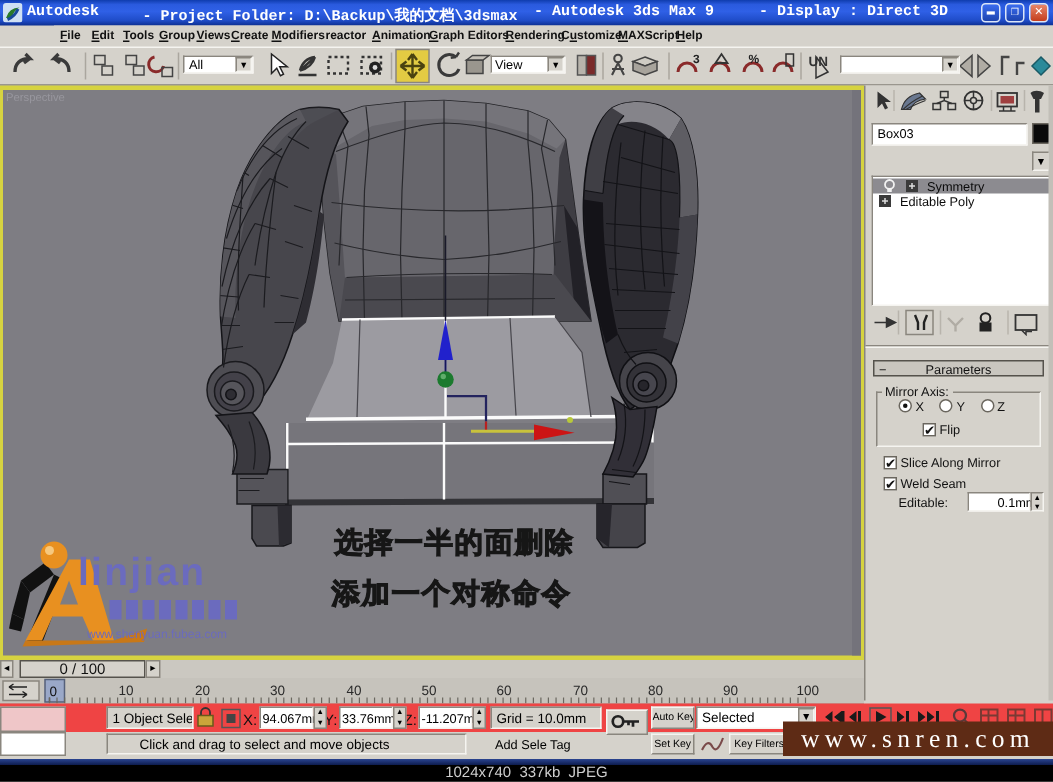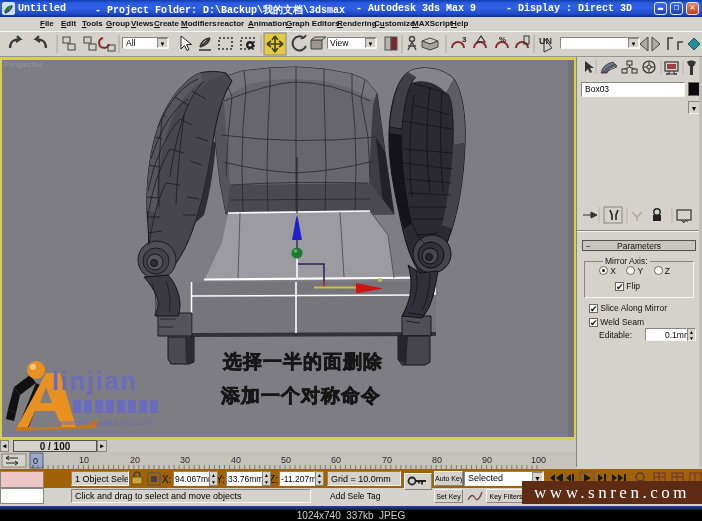--- a/index.html
+++ b/index.html
@@ -58,7 +58,7 @@
       <path d="M2 10 Q4 3 11 3 Q7 5 6 10 Z" fill="#2a7a2a"></path>
       <path d="M3 11 Q8 9 10 4" stroke="#1a4a9a" stroke-width="2" fill="none"></path>
     </svg>
-    <span style="left:18px">Untitled</span>
+    <span style="left:18px">Autodesk</span>
     <span style="left:95px">- Project Folder: D:\Backup\我的文档\3dsmax</span>
     <span style="left:356px">- Autodesk 3ds Max 9</span>
     <span style="left:506px">- Display : Direct 3D</span>

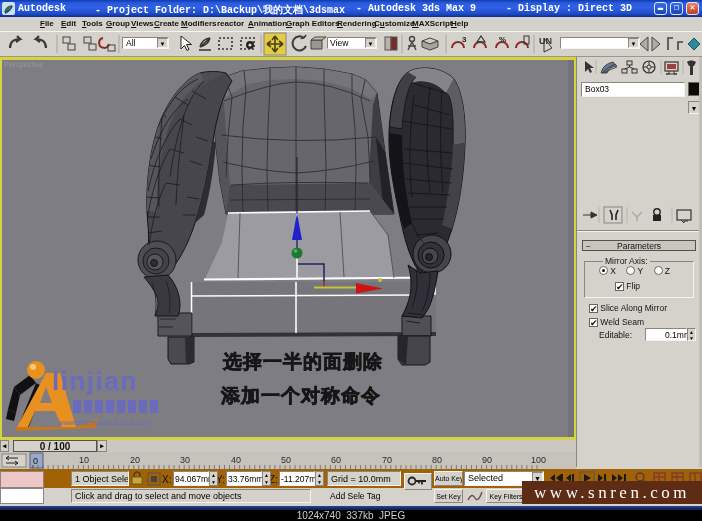--- a/index.html
+++ b/index.html
@@ -337,6 +337,24 @@
     <div class="white" style="position:absolute;left:4px;top:25px;width:104px;height:15px;font-size:8.5px;line-height:13px;padding-left:3px">Box03</div>
     <div style="position:absolute;left:111px;top:25px;width:13px;height:14px;background:#0a0a0a;border:1px solid #6a665e"></div>
     <div class="sunken" style="position:absolute;left:111px;top:44px;width:12px;height:13px;text-align:center;font-size:7px;line-height:13px">▼</div>
+    <div class="white" style="position:absolute;left:4px;top:60px;width:120px;height:87px">
+      <div style="position:absolute;left:0;top:1px;width:118px;height:10px;background:#8C8B90;color:#0a0a0a;font-size:8.5px;line-height:10px">
+        <svg width="118" height="10" style="position:absolute;left:0;top:0">
+          <circle cx="11" cy="4" r="3" fill="none" stroke="#f2f2f2" stroke-width="1.2"></circle>
+          <rect x="9.5" y="7" width="3" height="2" fill="#f2f2f2"></rect>
+          <rect x="22" y="1" width="8" height="8" fill="#3a3a3a"></rect>
+          <path d="M24 5 h4 M26 3 v4" stroke="#ddd"></path>
+        </svg>
+        <span style="position:absolute;left:36px;top:0">Symmetry</span>
+      </div>
+      <div style="position:absolute;left:0;top:11px;width:118px;height:10px;color:#0a0a0a;font-size:8.5px;line-height:10px">
+        <svg width="118" height="10" style="position:absolute;left:0;top:0">
+          <rect x="4" y="1" width="8" height="8" fill="#3a3a3a"></rect>
+          <path d="M6 5 h4 M8 3 v4" stroke="#ddd"></path>
+        </svg>
+        <span style="position:absolute;left:18px;top:0">Editable Poly</span>
+      </div>
+    </div>
     <svg width="125" height="18" style="position:absolute;left:0;top:149px">
       <path d="M6 9 l8 0 m0 -3 l6 3 l-6 3 z" fill="#333" stroke="#333"></path>
       <rect x="27" y="1" width="18" height="16" fill="none" stroke="#8a867e"></rect>

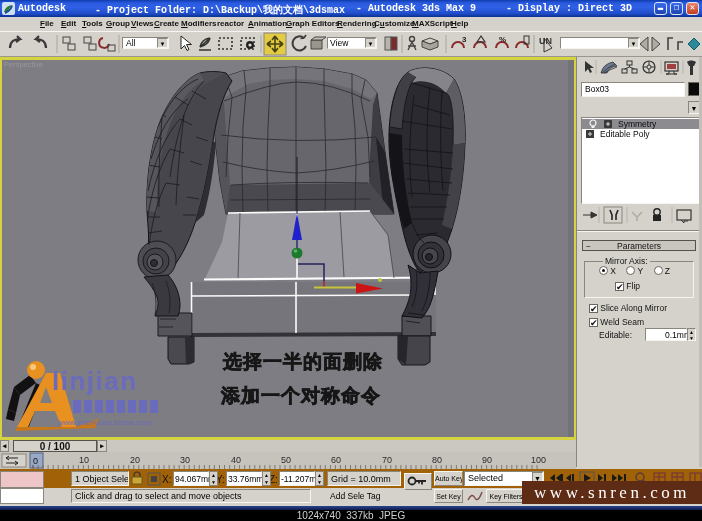--- a/index.html
+++ b/index.html
@@ -372,7 +372,7 @@
     <div style="position:absolute;left:5px;top:183px;width:114px;height:11px;background:#C9C6BF;border:1px solid #55524c;font-size:8.5px;text-align:center;line-height:10px;color:#111">Parameters</div>
     <div style="position:absolute;left:9px;top:184px;font-size:8.5px;color:#111">−</div>
     <fieldset style="position:absolute;left:7px;top:199px;width:110px;height:42px;border:1px solid;border-color:#8a867e #f5f4f0 #f5f4f0 #8a867e;font-size:8.5px;color:#111">
-      <legend style="font-size:8.5px;margin-left:18px;padding:0 2px">Mirror Axis:</legend>
+      <legend style="font-size:8.5px;margin-left:3px;padding:0 2px">Mirror Axis:</legend>
     </fieldset>
     <div style="position:absolute;left:22px;top:209px;font-size:8.5px;color:#111">
       <span style="display:inline-block;width:9px;height:9px;border-radius:50%;background:#fff;border:1px solid #6a665e;vertical-align:-1px;position:relative"><span style="position:absolute;left:2px;top:2px;width:3px;height:3px;border-radius:50%;background:#111"></span></span> X

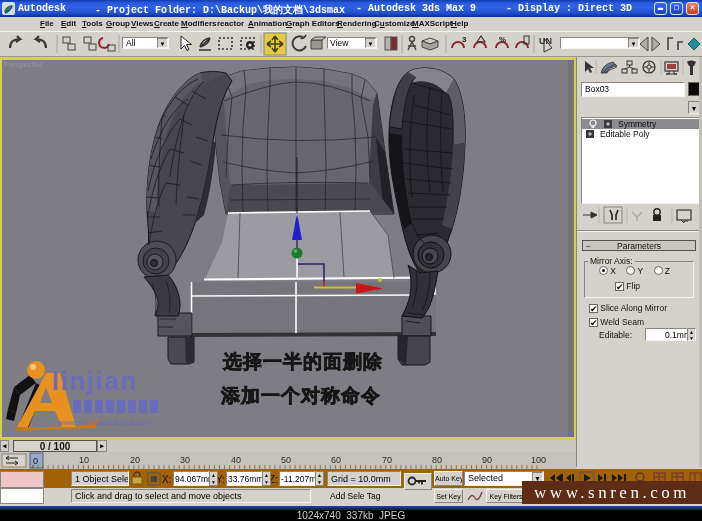--- a/index.html
+++ b/index.html
@@ -29,7 +29,7 @@
 #panel { position:absolute; left:576px; top:57px; width:126px; height:410px; background:#D5D2CB;
   border-left:1px solid #8a867e; font-size:10px; }
 
-#tslider { position:absolute; left:0; top:440px; width:576px; height:12px; background:#CBC8C1;font-weight:bold; }
+#tslider { position:absolute; left:0; top:440px; width:576px; height:12px; background:#CBC8C1; }
 #trackbar { position:absolute; left:0; top:452px; width:576px; height:17px; background:#C4C1BA; border-bottom:1px solid #8a867e; }
 #status1 { position:absolute; left:0; top:469px; width:702px; height:19px; background:#a16207; font-size:10px; }
 #status2 { position:absolute; left:0; top:488px; width:702px; height:18px; background:#D5D2CB; font-size:10px; }

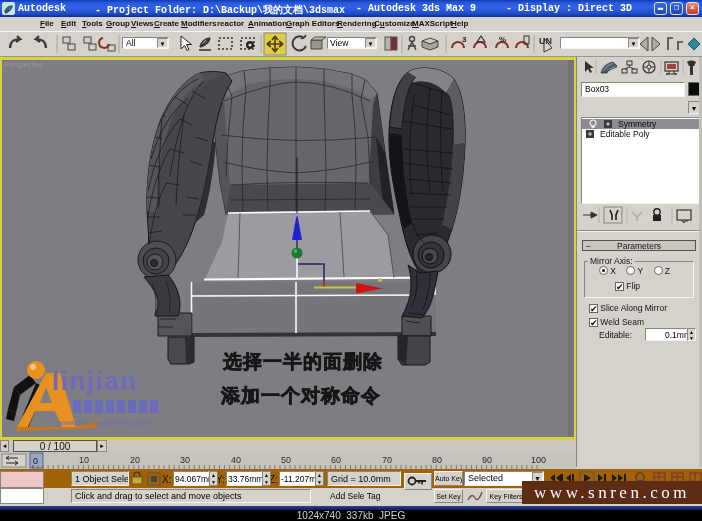--- a/index.html
+++ b/index.html
@@ -31,7 +31,7 @@
 
 #tslider { position:absolute; left:0; top:440px; width:576px; height:12px; background:#CBC8C1; }
 #trackbar { position:absolute; left:0; top:452px; width:576px; height:17px; background:#C4C1BA; border-bottom:1px solid #8a867e; }
-#status1 { position:absolute; left:0; top:469px; width:702px; height:19px; background:#a16207; font-size:10px; }
+#status1 { position:absolute; left:0; top:469px; width:702px; height:19px; background:#ef4444; font-size:10px; }
 #status2 { position:absolute; left:0; top:488px; width:702px; height:18px; background:#D5D2CB; font-size:10px; }
 #bluestrip { position:absolute; left:0; top:506px; width:702px; height:4px;
   background:linear-gradient(to bottom,#2a4490,#0d1c4e); }

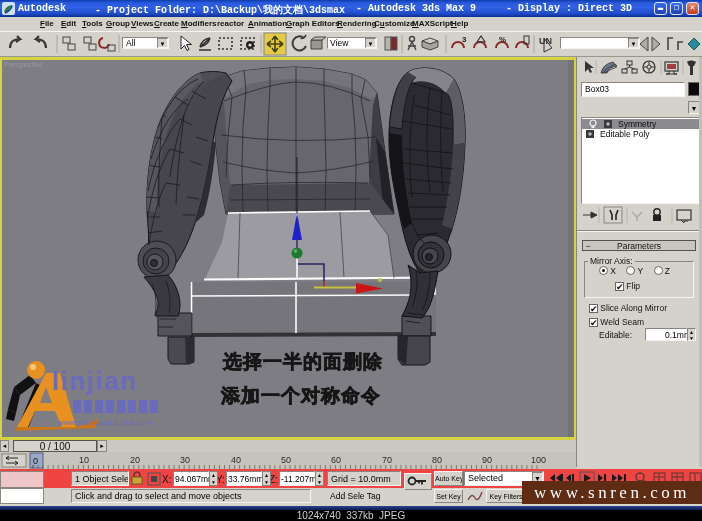--- a/index.html
+++ b/index.html
@@ -577,7 +577,7 @@
   </div>
   <div id="status2">
     <div style="position:absolute;left:0;top:0;width:44px;height:16px;background:#fff;border:1px solid #8a867e"></div>
-    <div class="sunken" style="position:absolute;left:71px;top:1px;width:240px;height:14px;border-color:#8a867e #f5f4f0 #f5f4f0 #8a867e;font-size:9px;line-height:13px;padding-left:3px;white-space:nowrap">Click and drag to select and move objects</div>
+    <div class="sunken" style="position:absolute;left:71px;top:1px;width:240px;height:14px;border-color:#8a867e #f5f4f0 #f5f4f0 #8a867e;font-size:9px;line-height:13px;padding-left:21px;white-space:nowrap">Click and drag to select and move objects</div>
     <div style="position:absolute;left:330px;top:1px;font-size:8.5px;line-height:15px">Add Sele Tag</div>
     <div class="btn" style="position:absolute;left:434px;top:1px;width:29px;height:14px;line-height:13px;font-size:7px;white-space:nowrap;overflow:hidden">Set Key</div>
     <svg width="20" height="16" style="position:absolute;left:465px;top:0">

